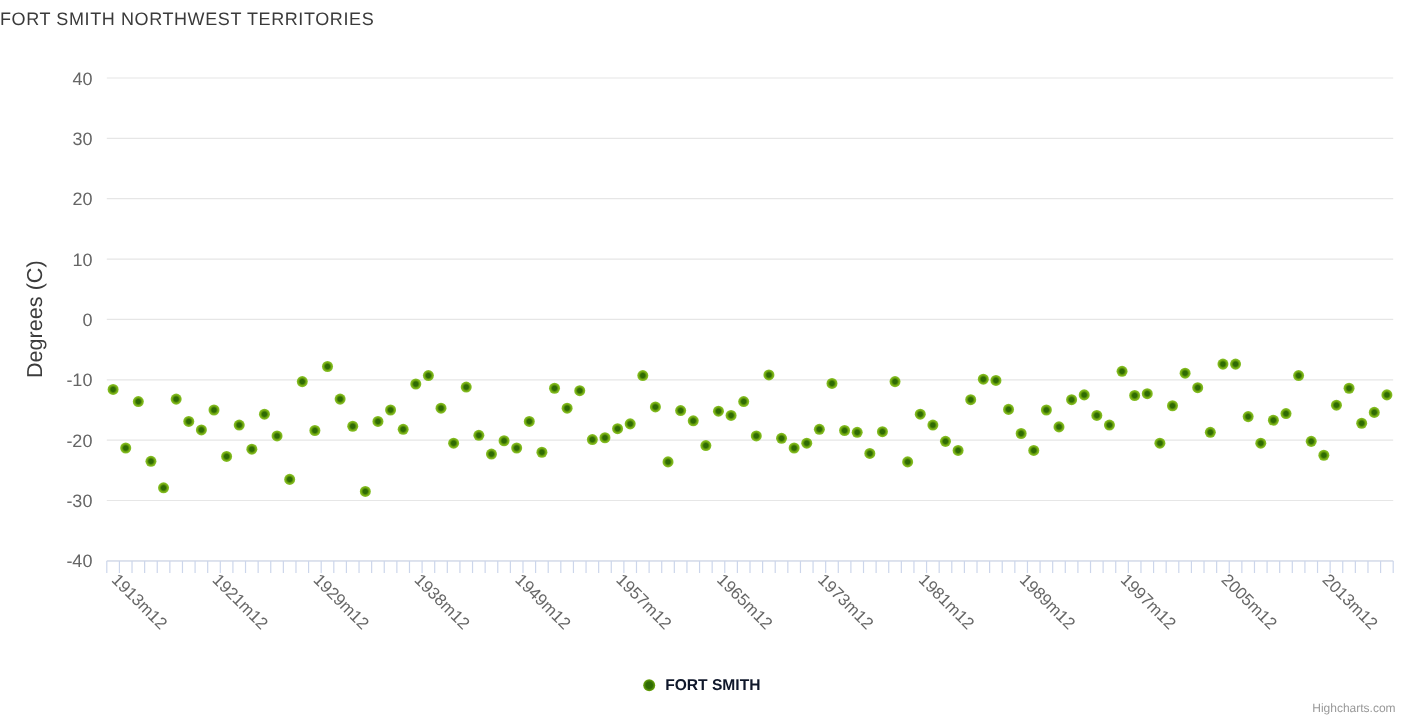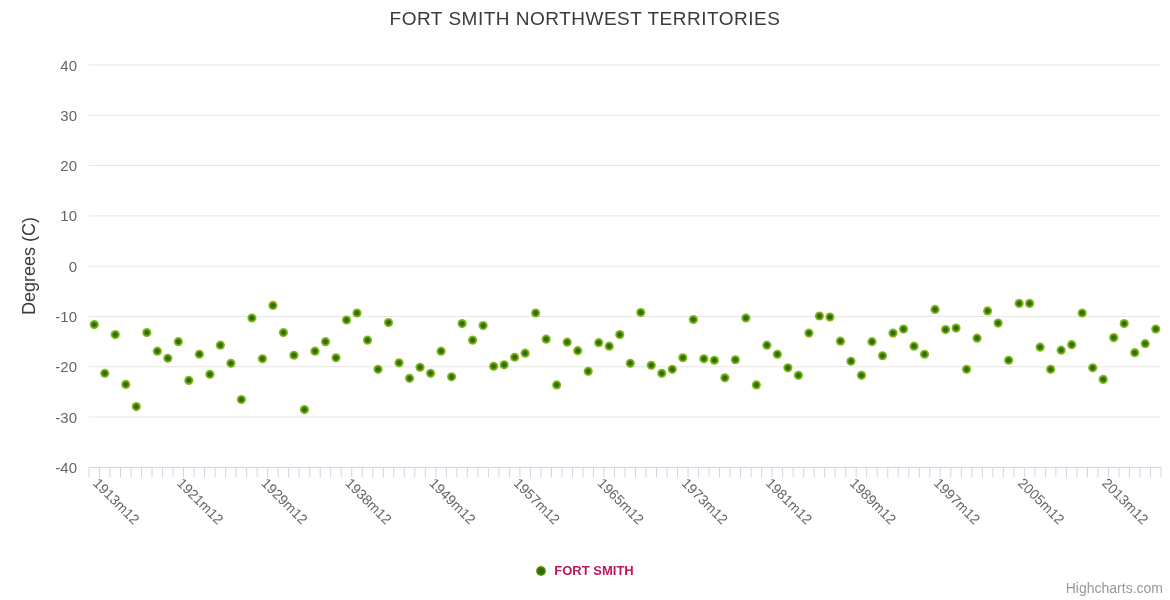--- a/index.html
+++ b/index.html
@@ -8,8 +8,8 @@
     font-family:"Liberation Sans", sans-serif; overflow:hidden;
   }
   .chart-title {
-    position:absolute; top:8px; left:0; right:0; text-align:center;
-    font-size:19px; color:#3a3a3a; letter-spacing:0.5px;
+    position:absolute; top:8px; left:0; right:0; text-align:left;
+    font-size:15px; color:#3a3a3a; letter-spacing:0.5px;
   }
   .chart-subtitle {
     position:absolute; top:35px; left:0; right:0; text-align:center;

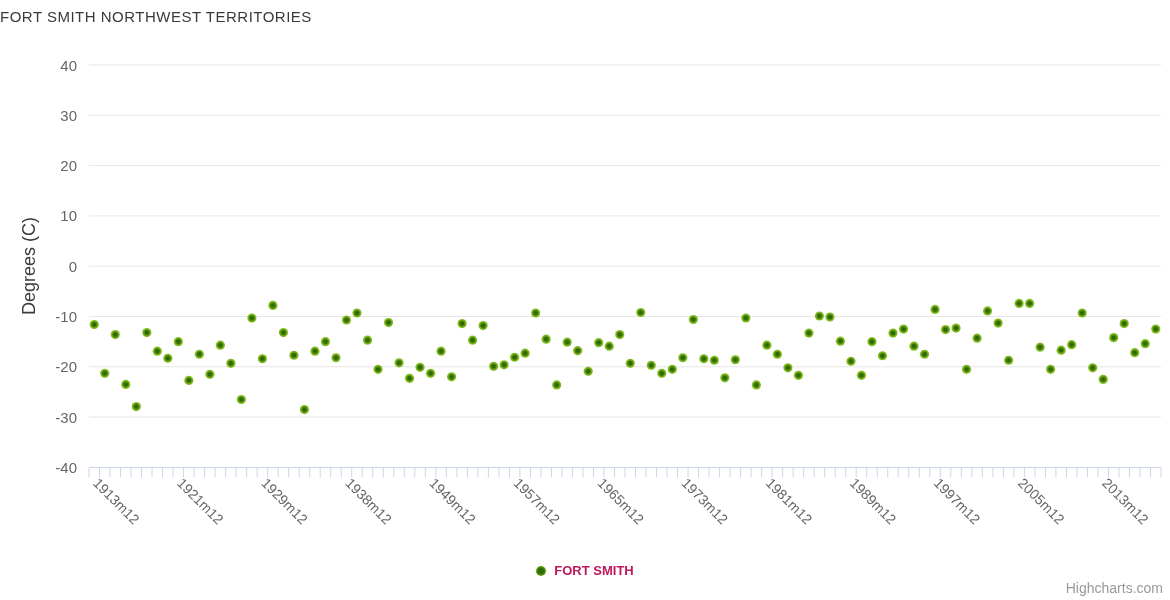--- a/index.html
+++ b/index.html
@@ -31,7 +31,7 @@
     width:10px; height:10px; border-radius:50%;
     background:radial-gradient(circle, #2f6b04 0%, #2f6b04 38%, #6fa90e 72%, #8ac432 100%);
   }
-  .legend-label { font-size:13px; font-weight:bold; color:#be185d; }
+  .legend-label { font-size:13px; font-weight:bold; color:#0f172a; }
   .credits {
     position:absolute; right:7px; bottom:4px;
     font-size:14px; color:#999999;

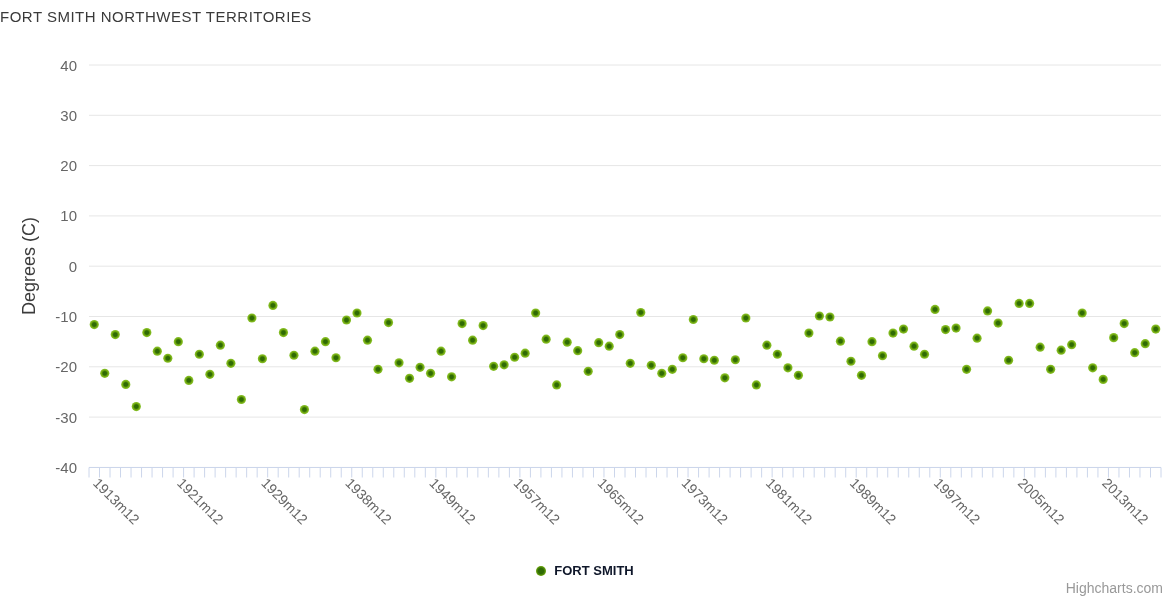--- a/index.html
+++ b/index.html
@@ -34,7 +34,7 @@
   .legend-label { font-size:13px; font-weight:bold; color:#0f172a; }
   .credits {
     position:absolute; right:7px; bottom:4px;
-    font-size:14px; color:#999999;
+    font-size:10px; color:#999999;
   }
 </style>
 </head>

